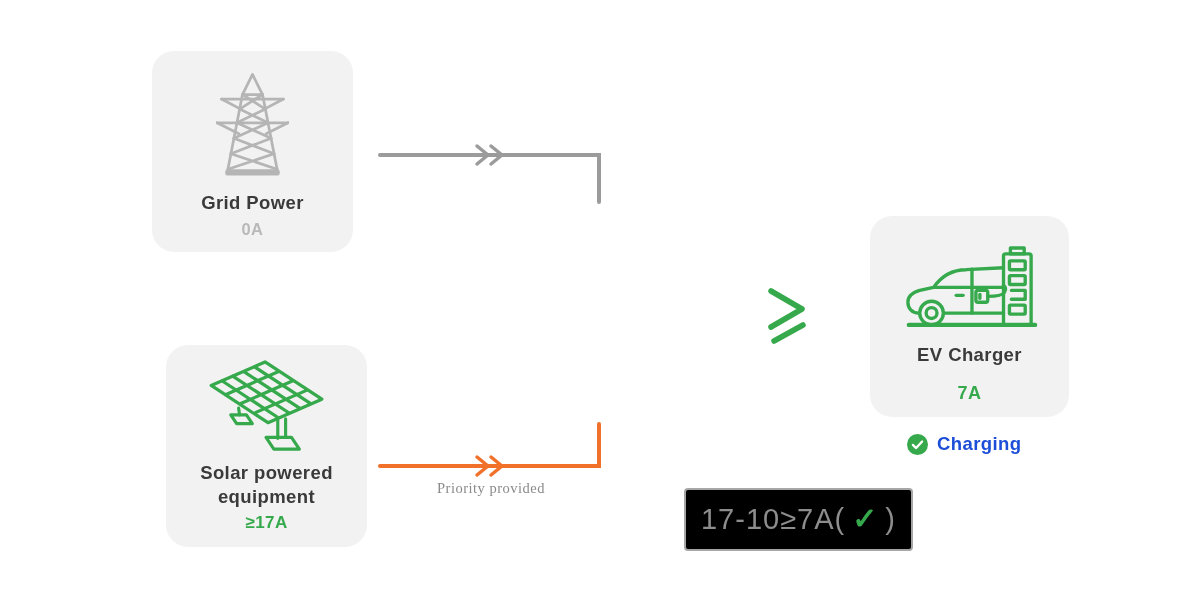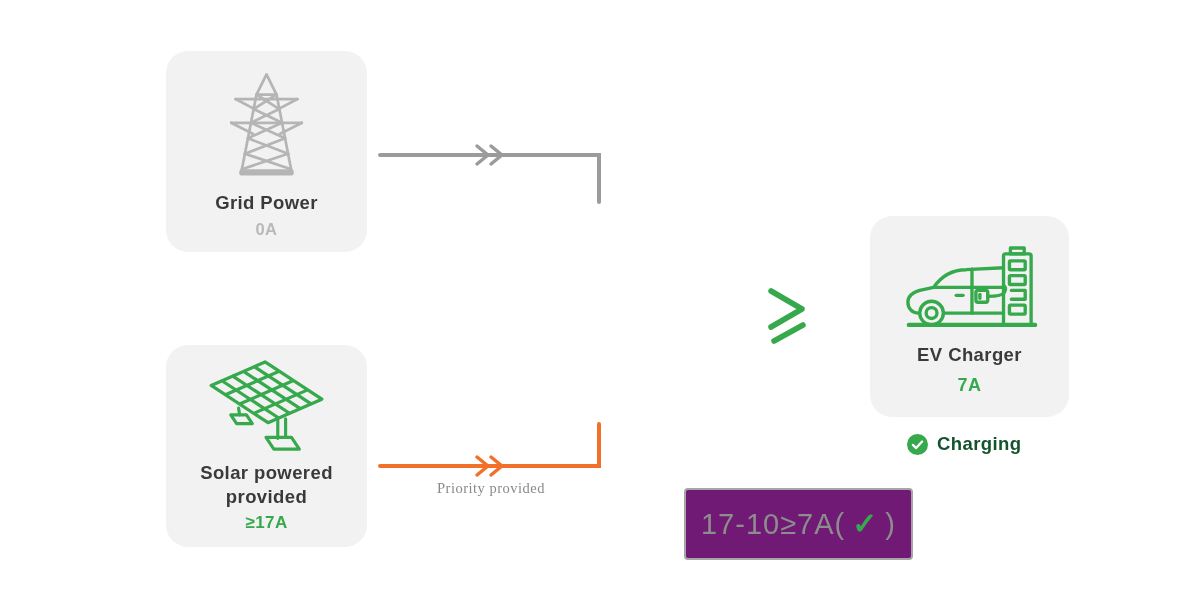--- a/index.html
+++ b/index.html
@@ -72,7 +72,7 @@
     </g>
   </svg>
 
-  <div class="card" style="left:166px;top:51px;width:201px;height:201px;">
+  <div class="card" style="left:152px;top:51px;width:201px;height:201px;">
     <svg class="icon-svg" width="73" height="113" viewBox="0 0 80 124" style="margin-top:18px;">
       <g class="stroke-tower" stroke-width="3">
         <path d="M40,6 L29,28 H51 Z"></path>

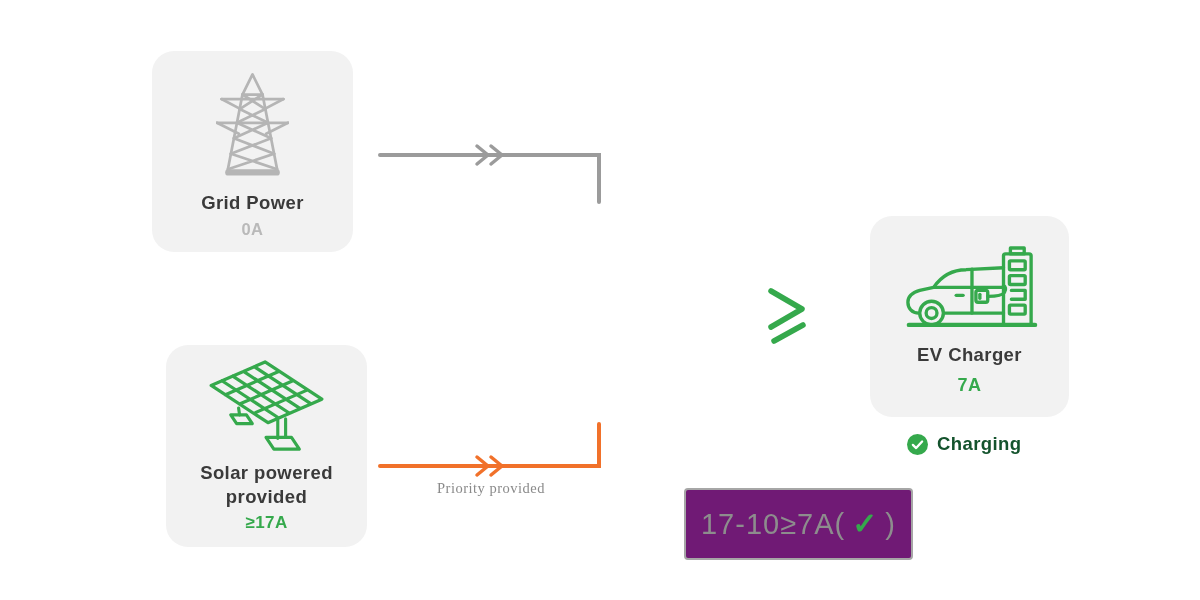--- a/index.html
+++ b/index.html
@@ -135,7 +135,7 @@
       </g>
     </svg>
     <div class="card-label" style="margin-top:14px;">EV Charger</div>
-    <div class="card-value value-green" style="margin-top:8px;font-size:18px;">7A</div>
+    <div class="card-value value-green" style="margin-top:16px;font-size:18px;">7A</div>
   </div>
 
   <div class="flow-label">Priority provided</div>

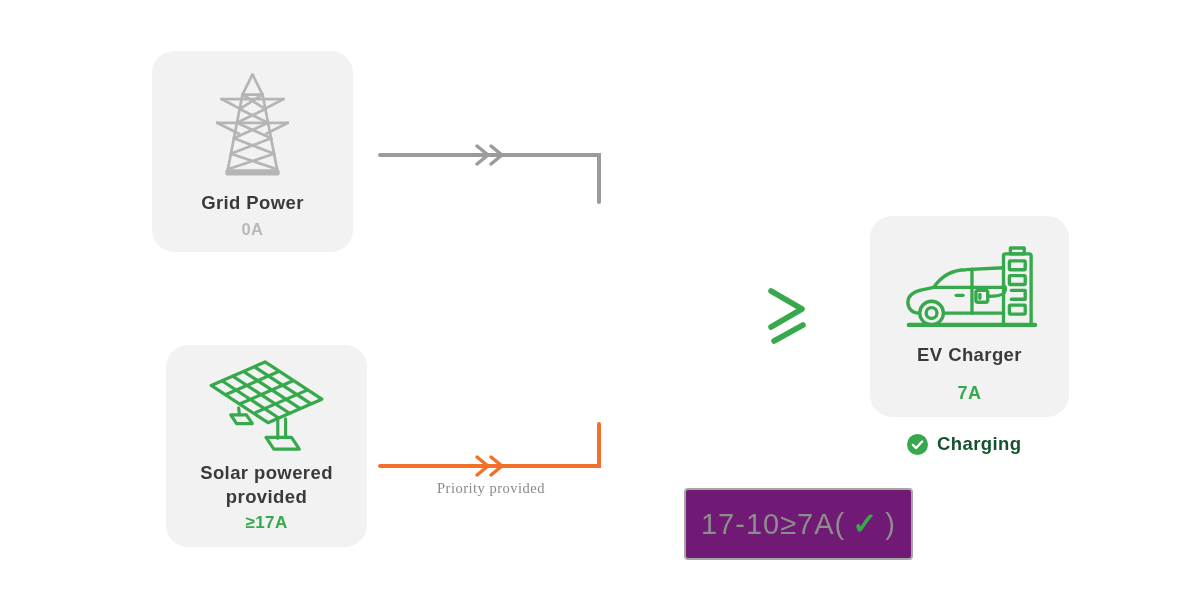--- a/index.html
+++ b/index.html
@@ -41,7 +41,7 @@
   .status-row{
     position:absolute;left:907px;top:433px;display:flex;align-items:center;gap:9px;
   }
-  .status-text{color:#14532d;font-size:18.5px;font-weight:700;letter-spacing:.4px;}
+  .status-text{color:#1d4ed8;font-size:18.5px;font-weight:700;letter-spacing:.4px;}
   .formula-box{
     position:absolute;left:684px;top:488px;width:229px;height:72px;box-sizing:border-box;
     background:#701a75;border:2px solid var(--formula-border);border-radius:4px;

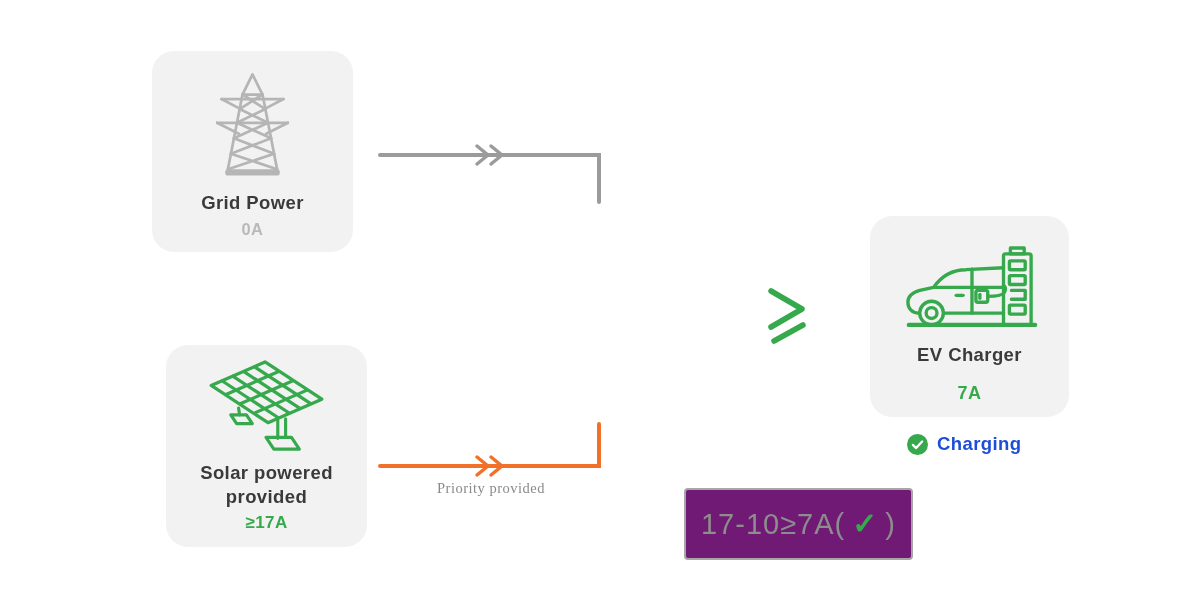--- a/index.html
+++ b/index.html
@@ -108,7 +108,7 @@
         <path d="M22,57 L38,57 L44,66 L28,66 Z"></path>
       </g>
     </svg>
-    <div class="card-label" style="margin-top:6px;max-width:150px;">Solar powered provided</div>
+    <div class="card-label" style="margin-top:6px;max-width:150px;">Solar powered equipment</div>
     <div class="card-value value-green" style="margin-top:4px;">≥17A</div>
   </div>
 

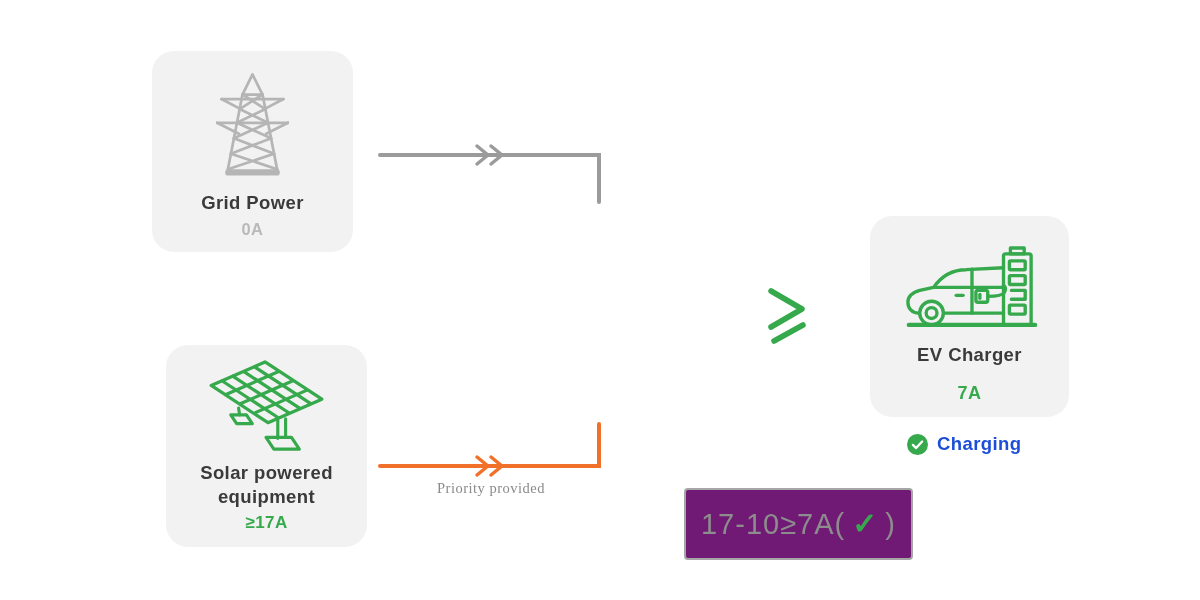--- a/index.html
+++ b/index.html
@@ -43,8 +43,8 @@
   }
   .status-text{color:#1d4ed8;font-size:18.5px;font-weight:700;letter-spacing:.4px;}
   .formula-box{
-    position:absolute;left:684px;top:488px;width:229px;height:72px;box-sizing:border-box;
-    background:#701a75;border:2px solid var(--formula-border);border-radius:4px;
+    position:absolute;left:684px;top:488px;width:229px;height:63px;box-sizing:border-box;
+    background:#000000;border:2px solid var(--formula-border);border-radius:4px;
     display:flex;align-items:center;justify-content:center;
     color:var(--formula-text);font-size:29px;letter-spacing:1px;
   }

